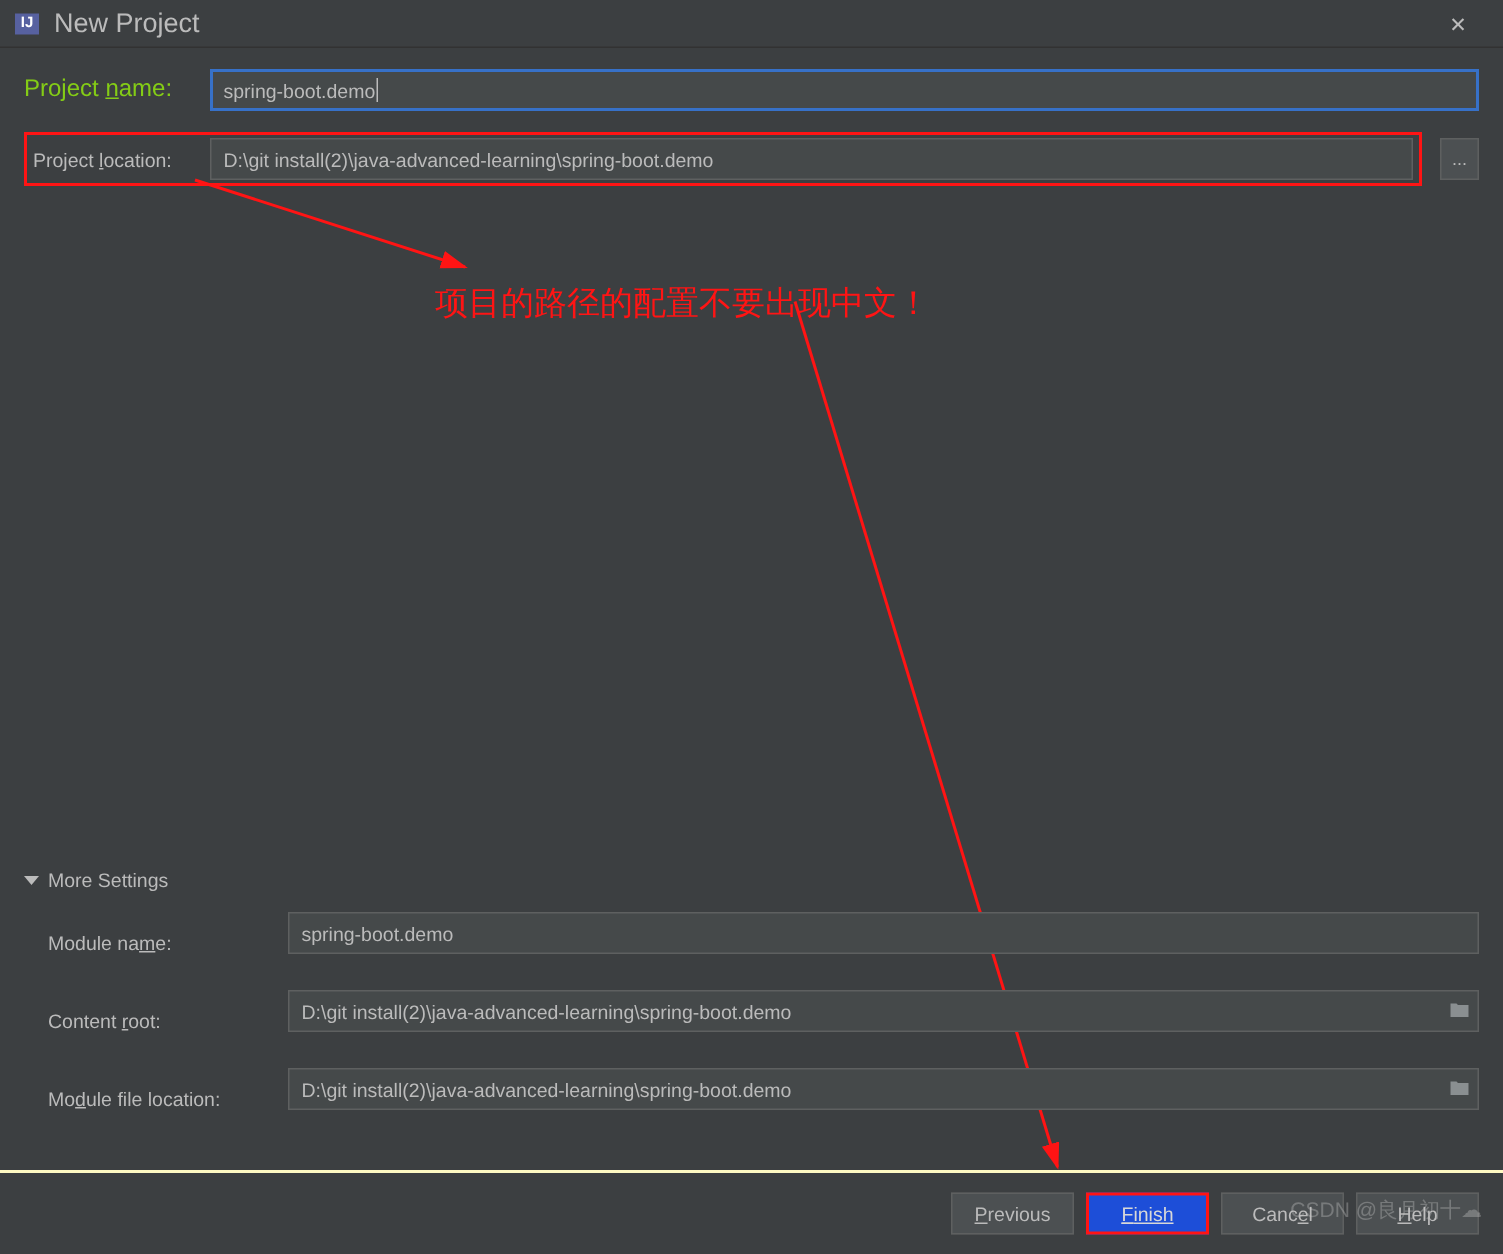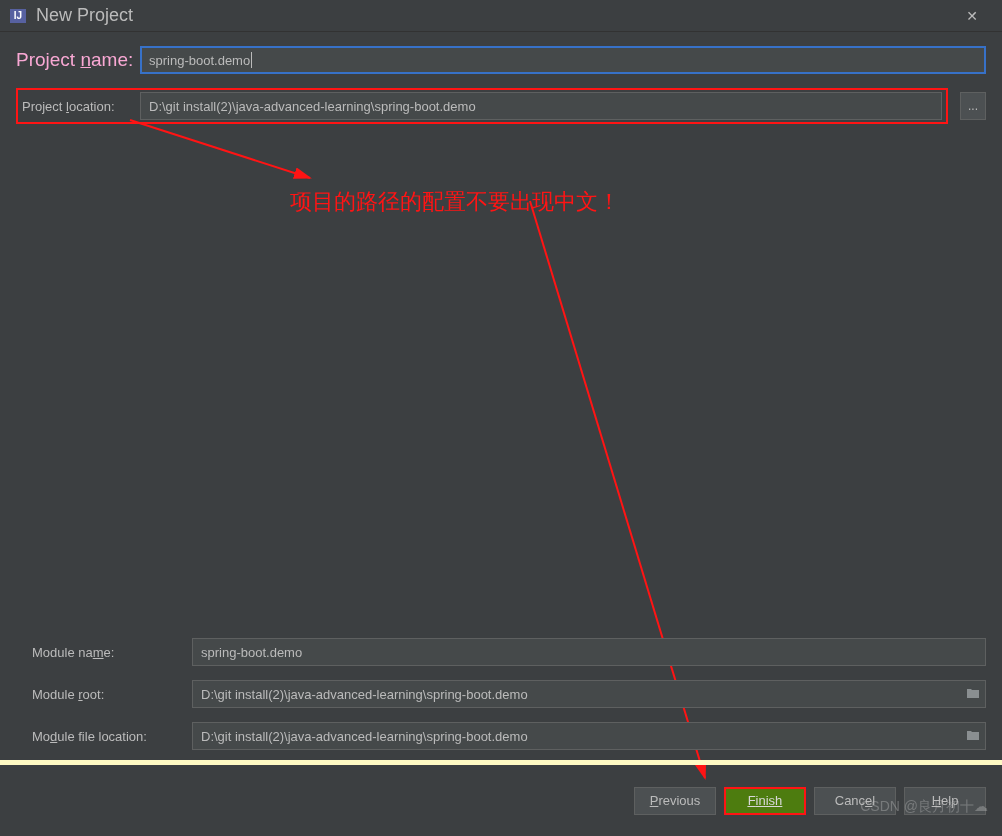--- a/index.html
+++ b/index.html
@@ -43,8 +43,8 @@
     }
     .row .label {
       width: 124px;
-      color: #f9a8d4;
-      font-size: 19px;
+      color: #84cc16;
+      font-size: 16px;
     }
     .row .label u { text-decoration: underline; }
     .input {

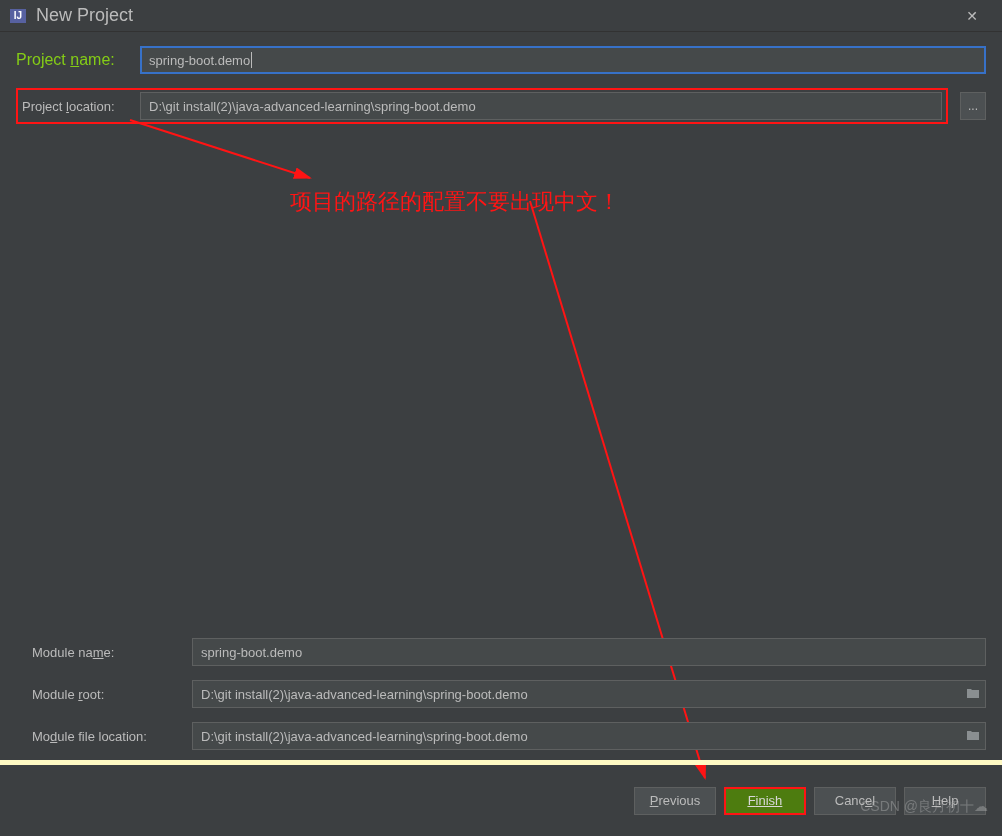--- a/index.html
+++ b/index.html
@@ -239,6 +239,10 @@
 </svg>
 
 <div class="more-settings">
+  <div class="more-header">
+    <span class="tri"></span>
+    <span>More Settings</span>
+  </div>
 
   <div class="settings-row">
     <span class="slabel">

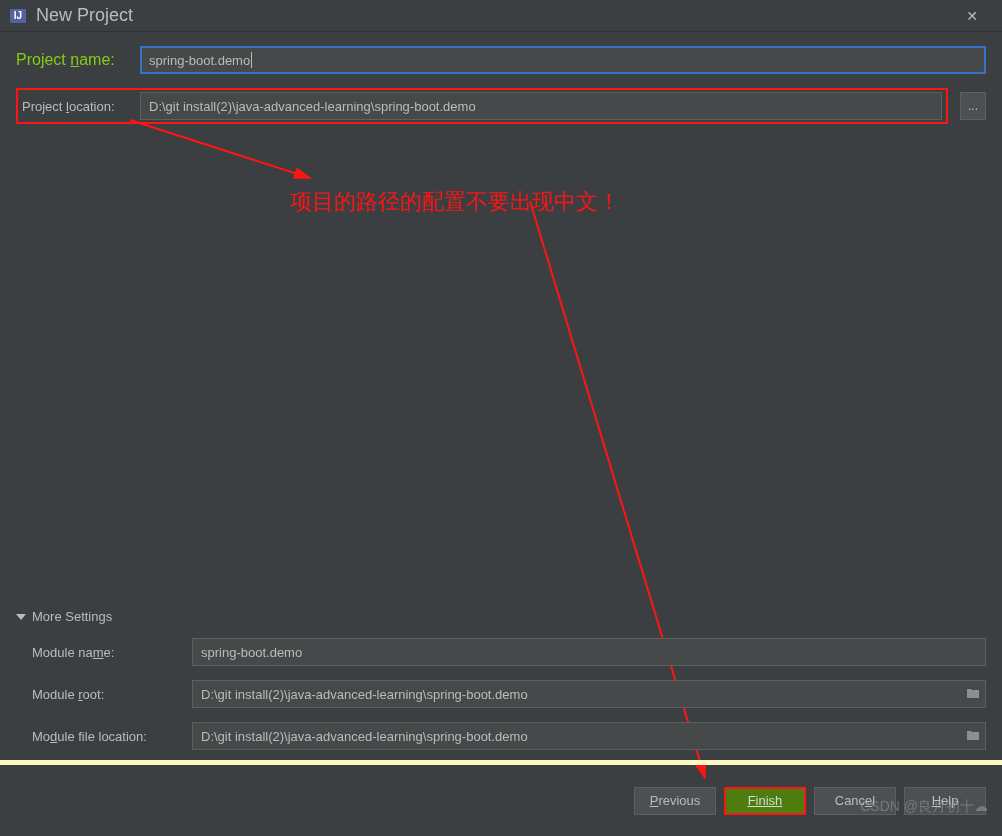--- a/index.html
+++ b/index.html
@@ -106,8 +106,8 @@
     }
     .settings-row {
       display: flex;
-      align-items: center;
-      margin-bottom: 14px;
+      align-items: flex-end;
+      margin-bottom: 24px;
       padding-left: 16px;
     }
     .settings-row .slabel { width: 160px; color: #bbbbbb; }

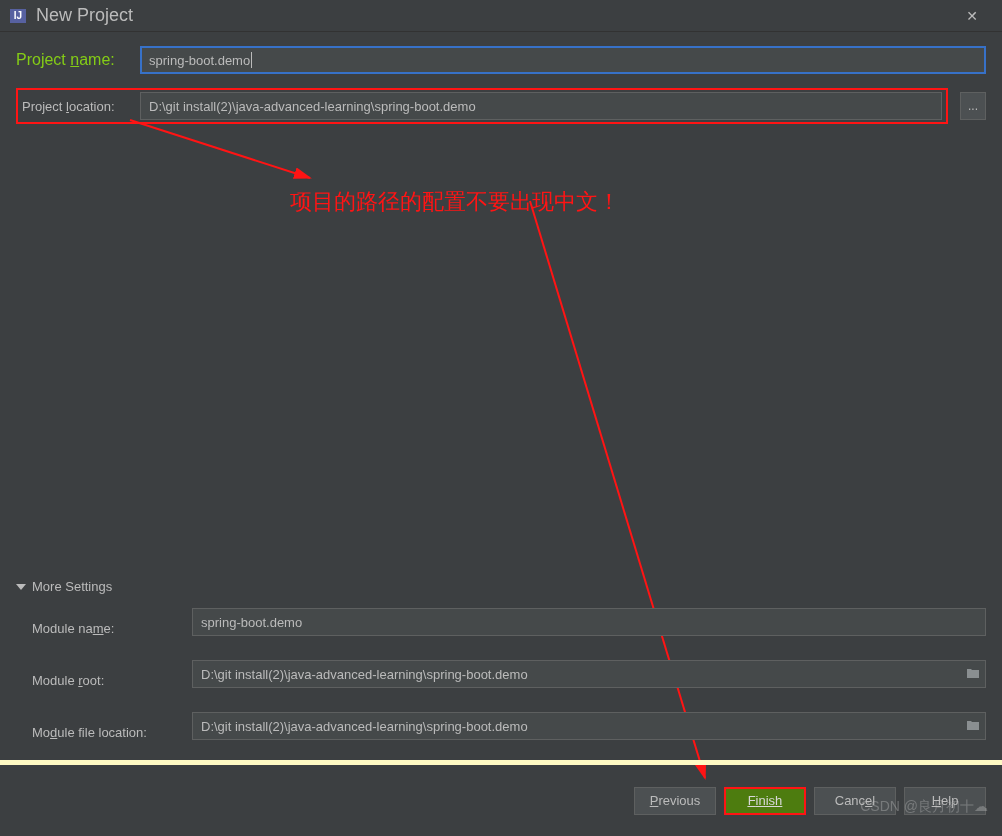--- a/index.html
+++ b/index.html
@@ -255,7 +255,7 @@
 
   <div class="settings-row">
     <span class="slabel">
-      <span>Module </span><u>r</u><span>oot:</span>
+      <span>Content </span><u>r</u><span>oot:</span>
     </span>
     <div class="sinput-wrap">
       <input class="sinput" value="D:\git install(2)\java-advanced-learning\spring-boot.demo" style="">

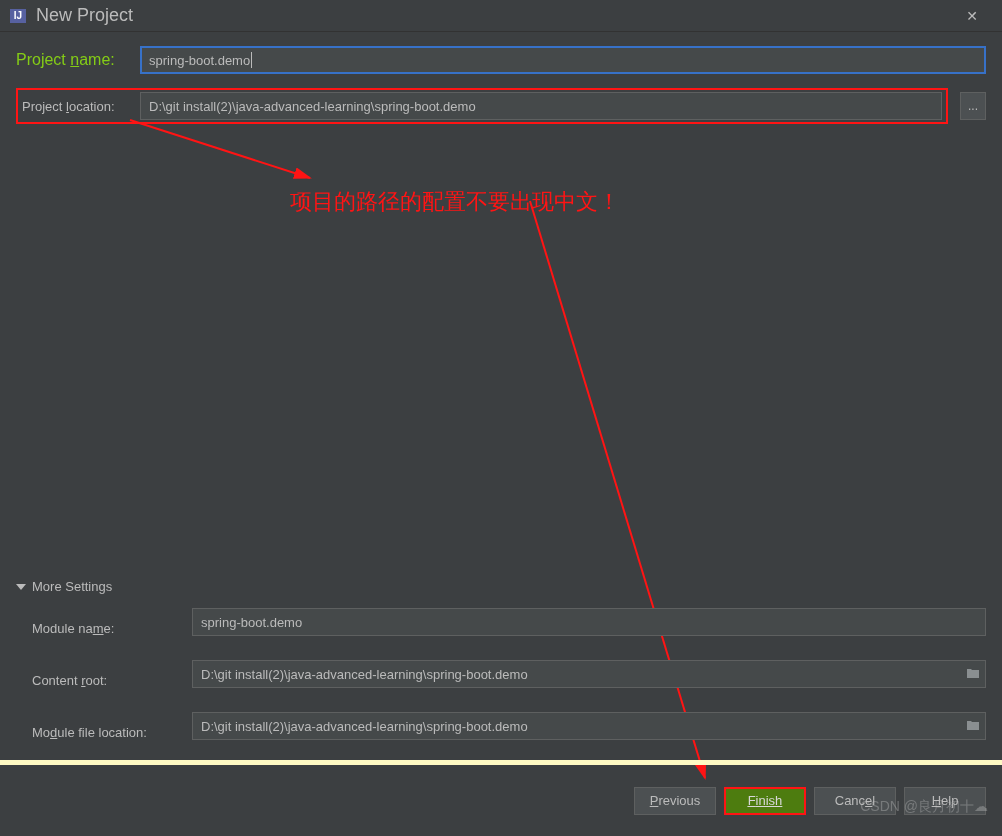--- a/index.html
+++ b/index.html
@@ -139,8 +139,8 @@
     .button-bar {
       position: absolute;
       left: 0; right: 0; bottom: 0;
-      height: 76px;
-      border-top: 5px solid #fef9c3;
+      height: 56px;
+      border-top: 2px solid #fef9c3;
       display: flex; align-items: center; justify-content: flex-end;
       gap: 8px;
       padding: 0 16px;

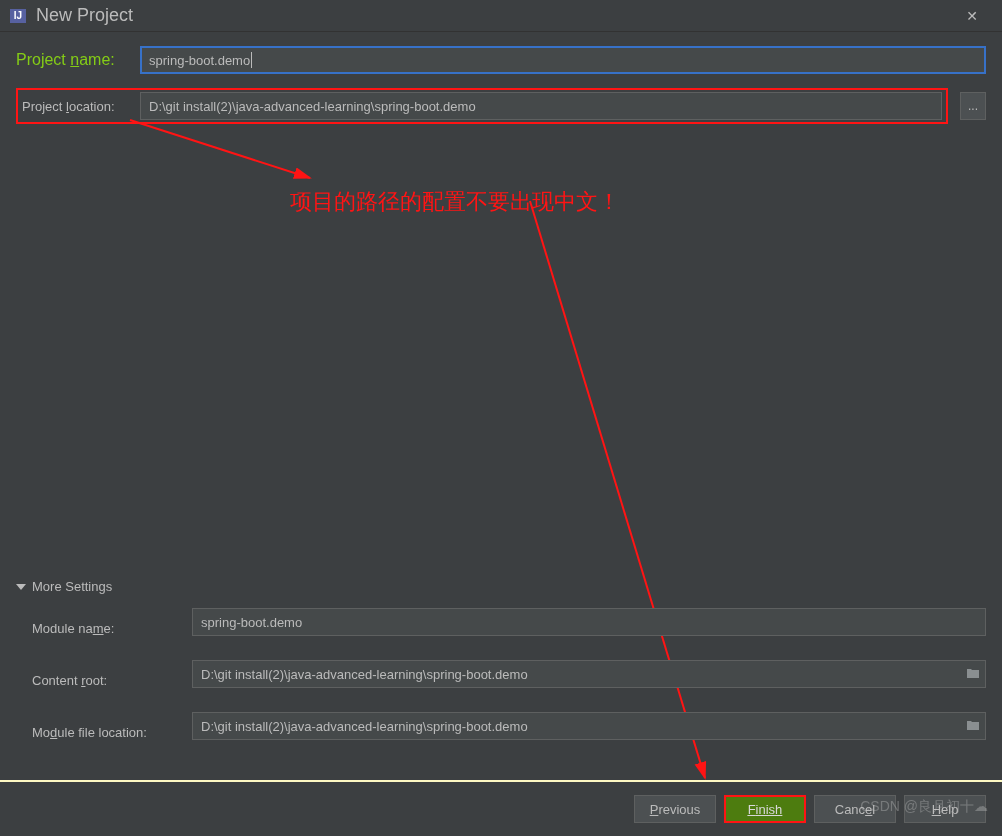--- a/index.html
+++ b/index.html
@@ -156,7 +156,7 @@
       padding: 0 14px;
     }
     .btn.primary {
-      background: #4d7c0f;
+      background: #1d4ed8;
       border: 1px solid #4a708b;
       color: #d8d8d8;
       text-decoration: underline;

